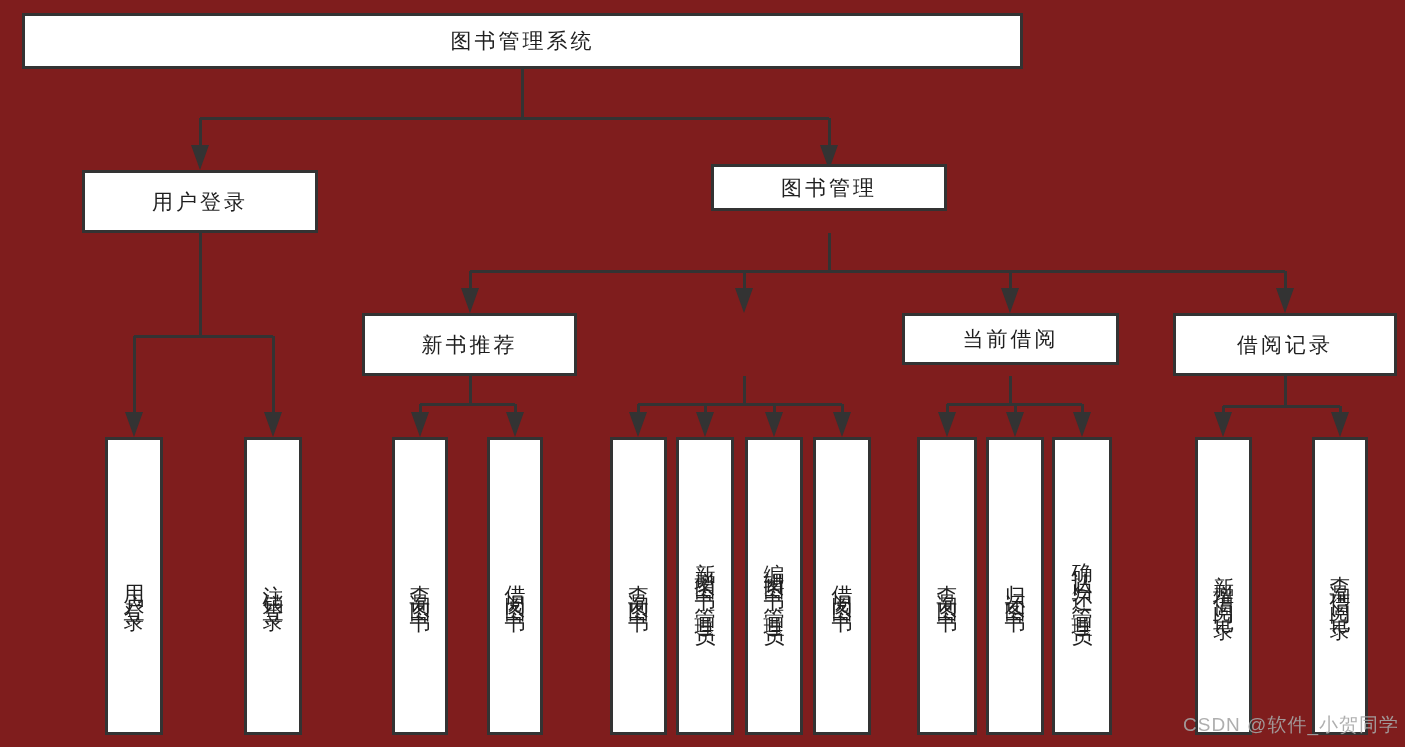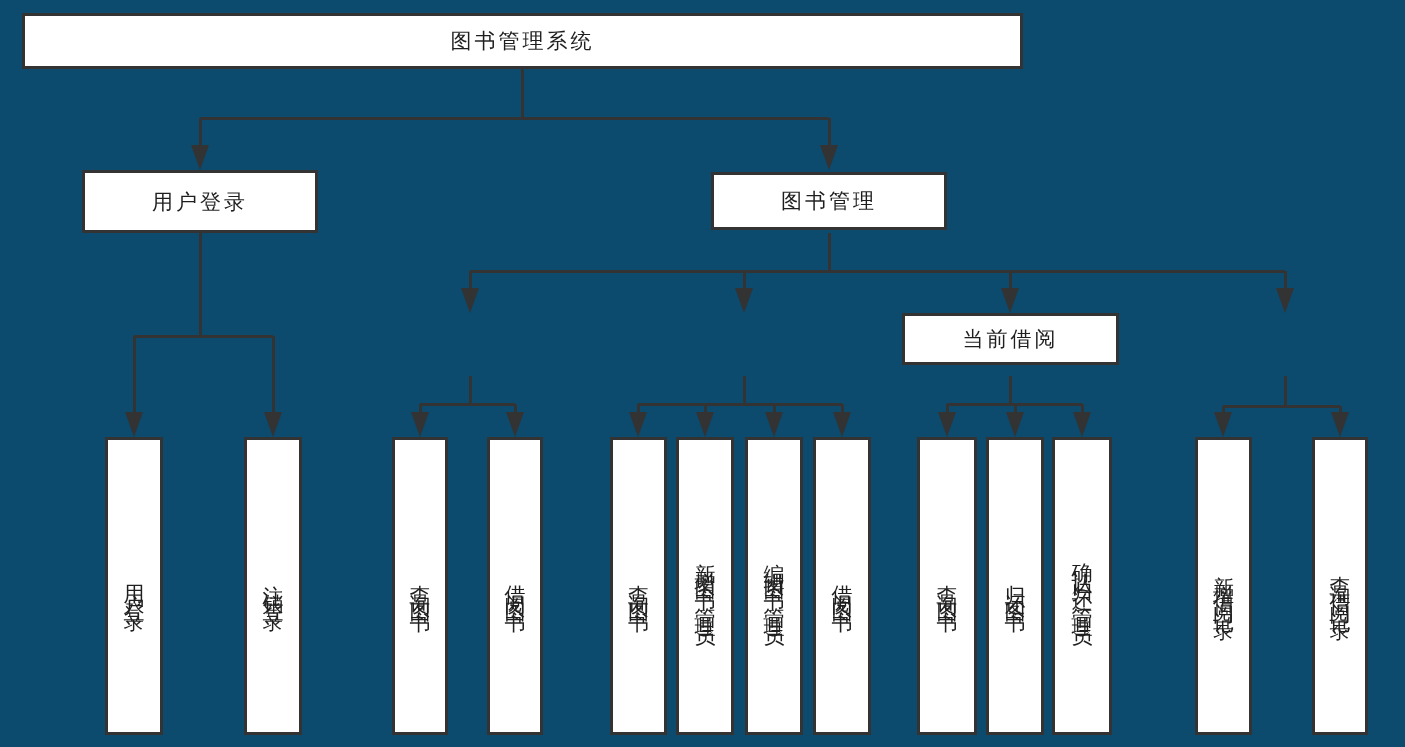--- a/index.html
+++ b/index.html
@@ -4,7 +4,7 @@
 <style>
   html,body { margin:0; padding:0; background:#ffffff; }
   .canvas {
-    position:relative; width:1405px; height:747px; background:#0c4a6e;
+    position:relative; width:1405px; height:747px; background:#7f1d1d;
     font-family:"Liberation Sans", sans-serif; overflow:hidden;
   }
   svg.connectors { position:absolute; left:0; top:0; z-index:1; }

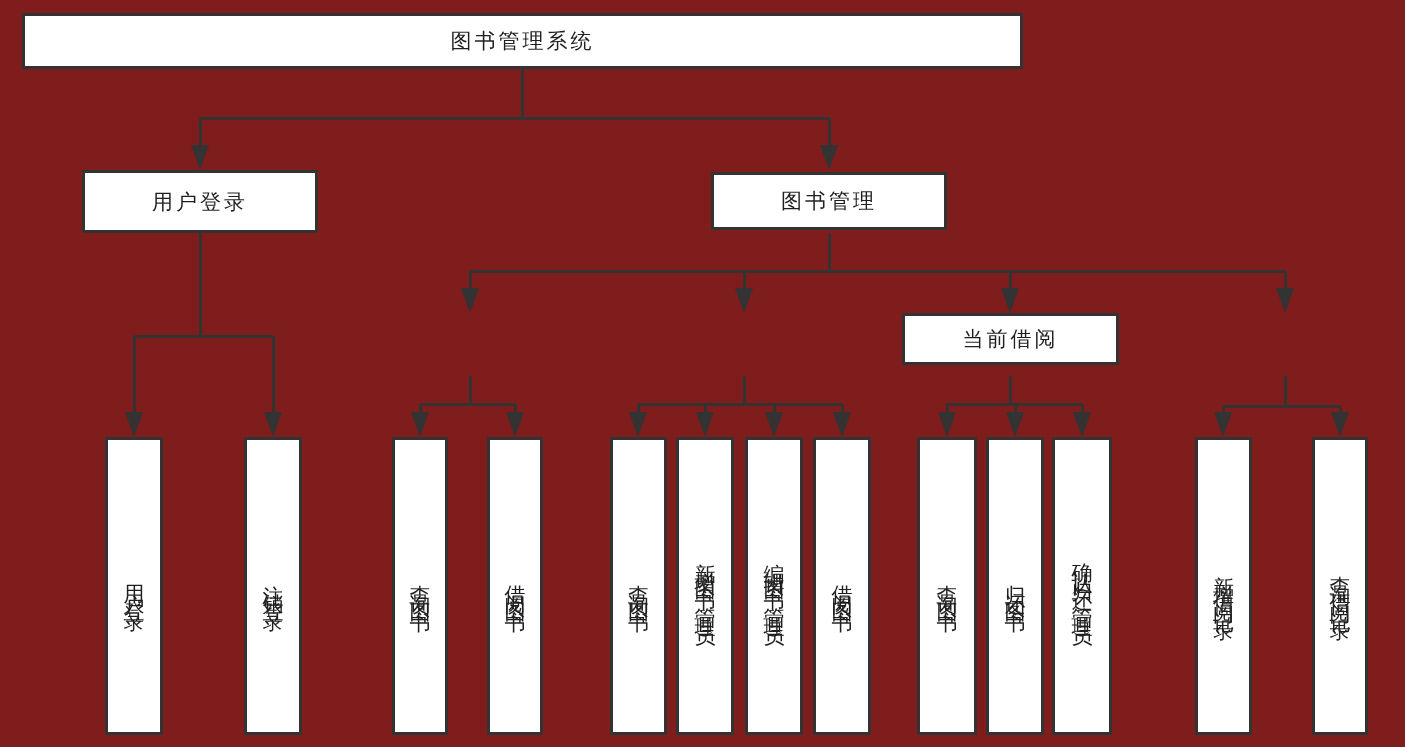--- a/index.html
+++ b/index.html
@@ -72,7 +72,7 @@
   <div class="box" style="left:22px;top:13px;width:1001px;height:56px">图书管理系统</div>
 
   <div class="box" style="left:82px;top:170px;width:236px;height:63px">用户登录</div>
-  <div class="box" style="left:711px;top:172px;width:236px;height:58px">图书管理</div>
+  <div class="box" style="left:711px;top:164px;width:236px;height:47px">图书管理</div>
 
   <div class="box" style="left:902px;top:313px;width:217px;height:52px">当前借阅</div>
 

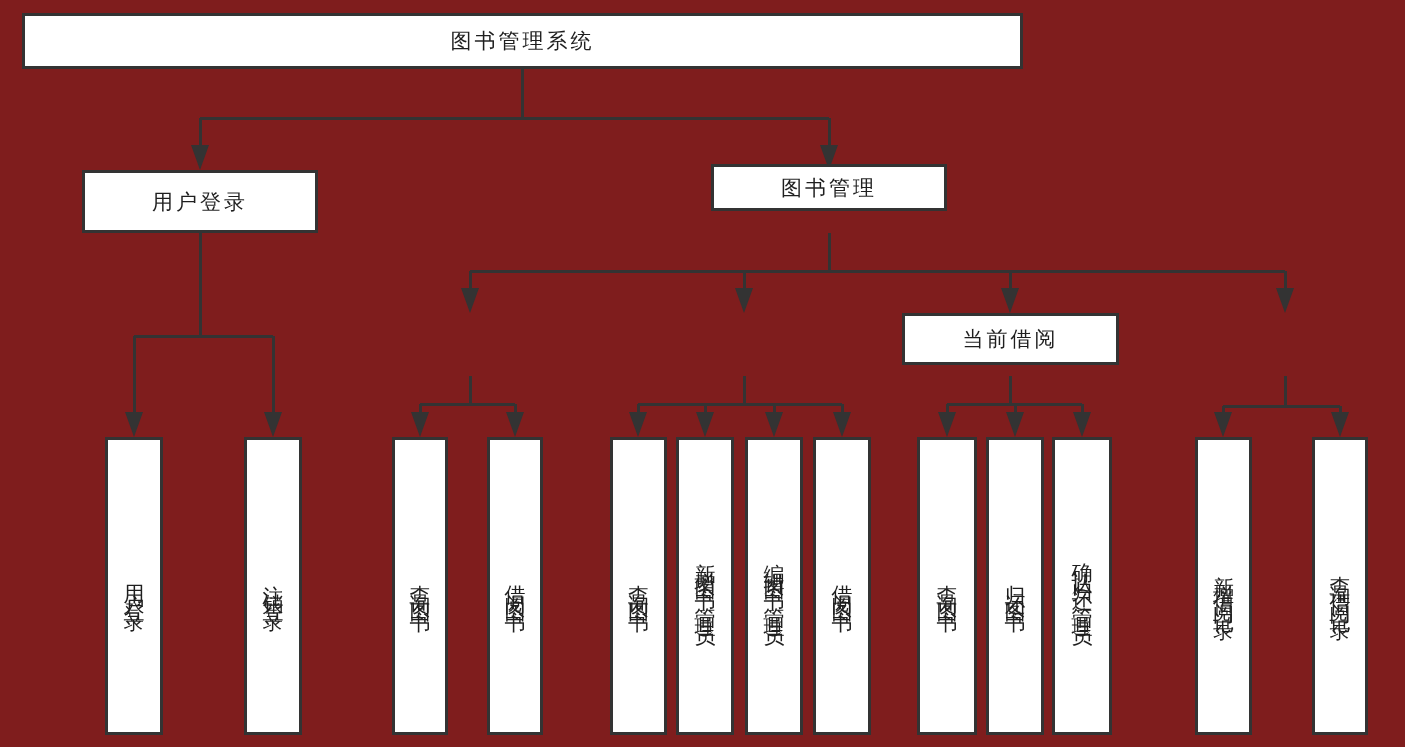--- a/index.html
+++ b/index.html
@@ -74,6 +74,7 @@
   <div class="box" style="left:82px;top:170px;width:236px;height:63px">用户登录</div>
   <div class="box" style="left:711px;top:164px;width:236px;height:47px">图书管理</div>
 
+  <div class="box" style="left:362px;top:313px;width:215px;height:63px">新书推荐</div>
   <div class="box" style="left:902px;top:313px;width:217px;height:52px">当前借阅</div>
 
   <div class="box vbox" style="left:105px;top:437px;width:58px;height:298px">用户登录</div>

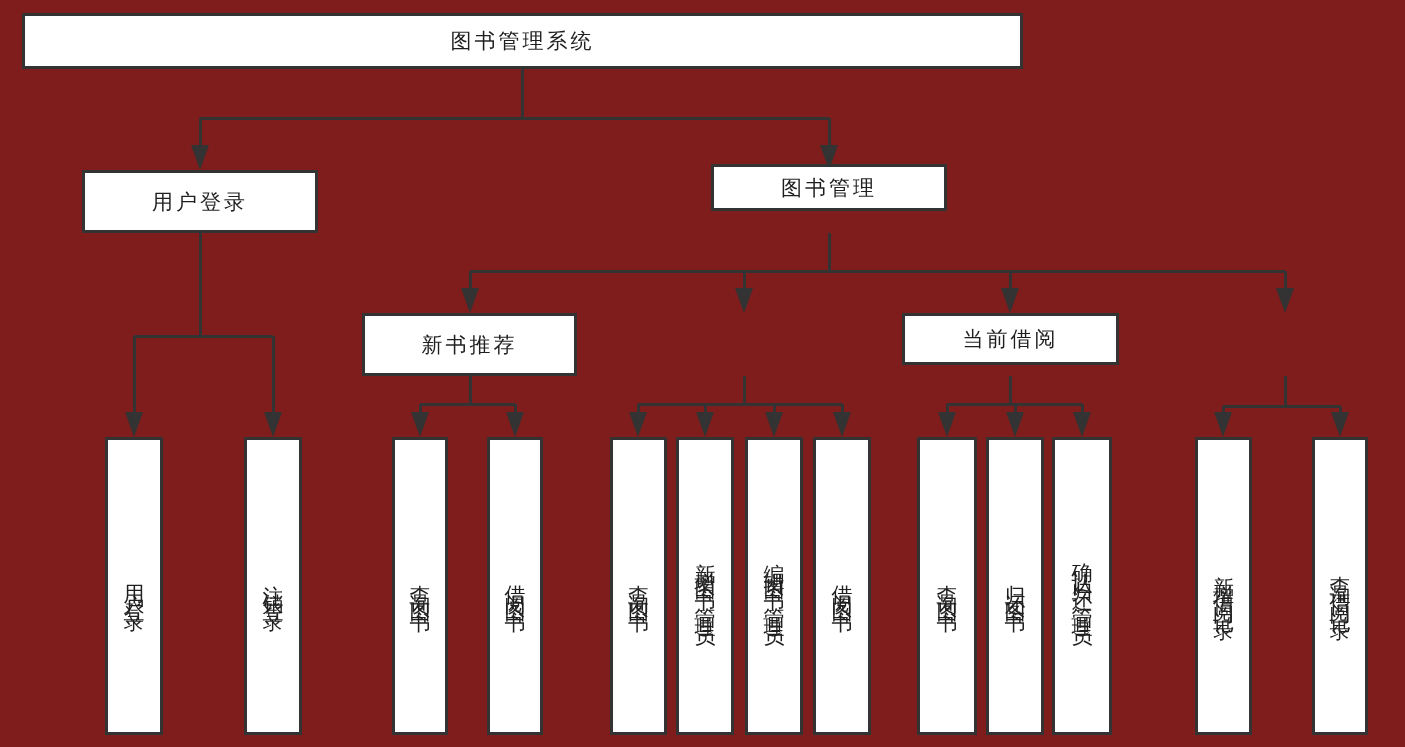--- a/index.html
+++ b/index.html
@@ -76,6 +76,7 @@
 
   <div class="box" style="left:362px;top:313px;width:215px;height:63px">新书推荐</div>
   <div class="box" style="left:902px;top:313px;width:217px;height:52px">当前借阅</div>
+  <div class="box" style="left:1173px;top:313px;width:224px;height:63px">借阅记录</div>
 
   <div class="box vbox" style="left:105px;top:437px;width:58px;height:298px">用户登录</div>
   <div class="box vbox" style="left:244px;top:437px;width:58px;height:298px">注销登录</div>

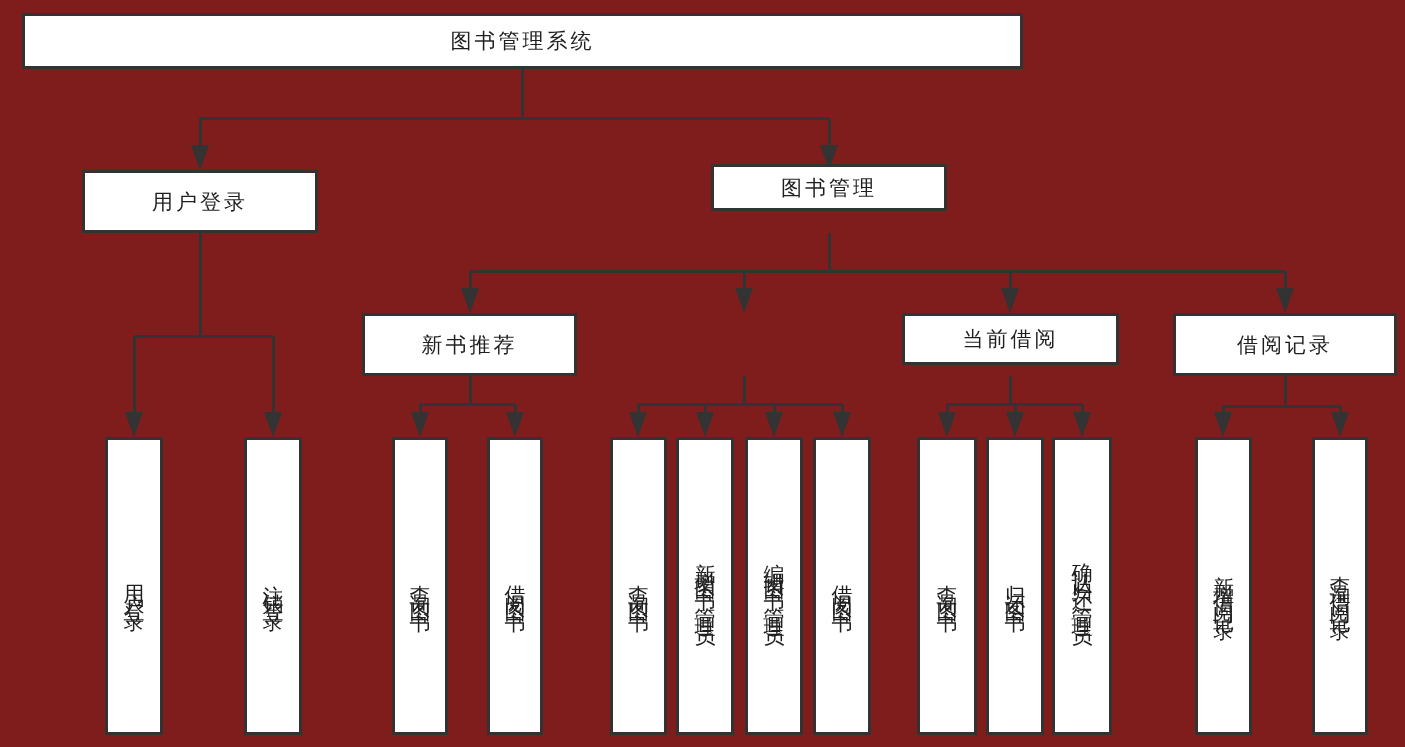--- a/index.html
+++ b/index.html
@@ -96,6 +96,7 @@
   <div class="box vbox" style="left:1195px;top:437px;width:57px;height:298px">新增借阅记录</div>
   <div class="box vbox" style="left:1312px;top:437px;width:56px;height:298px">查询借阅记录</div>
 
+  <div class="wm">CSDN @软件_小贺同学</div>
 
 </div>
 

